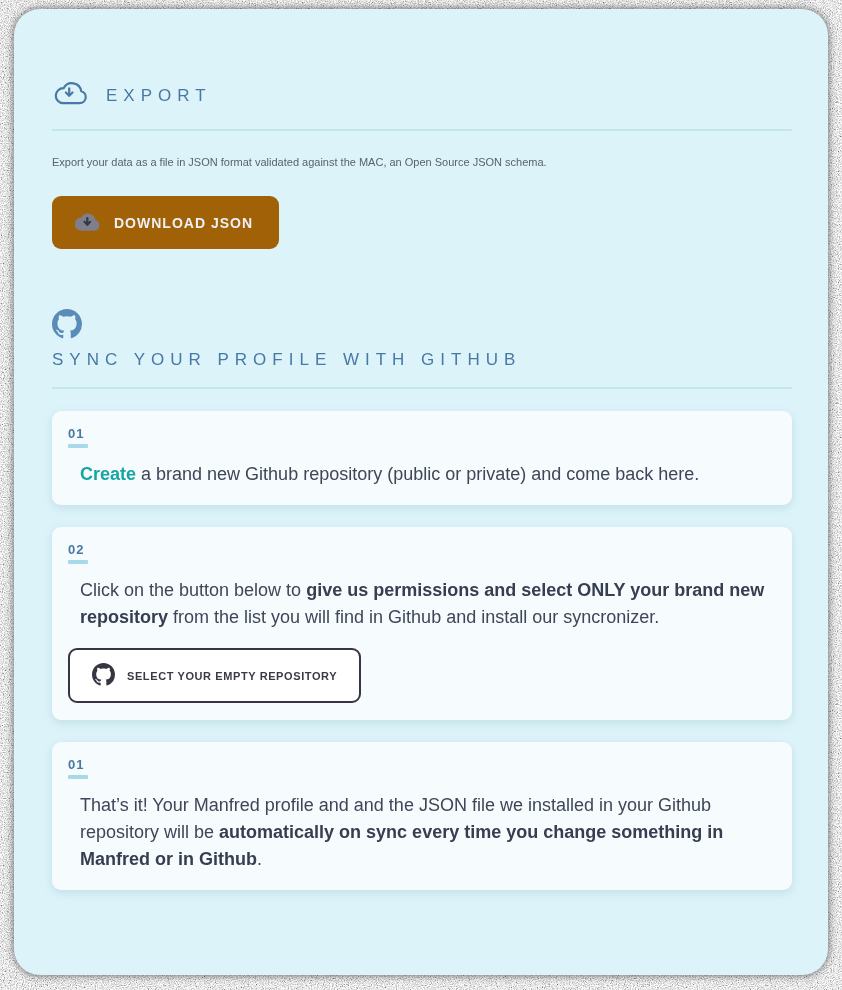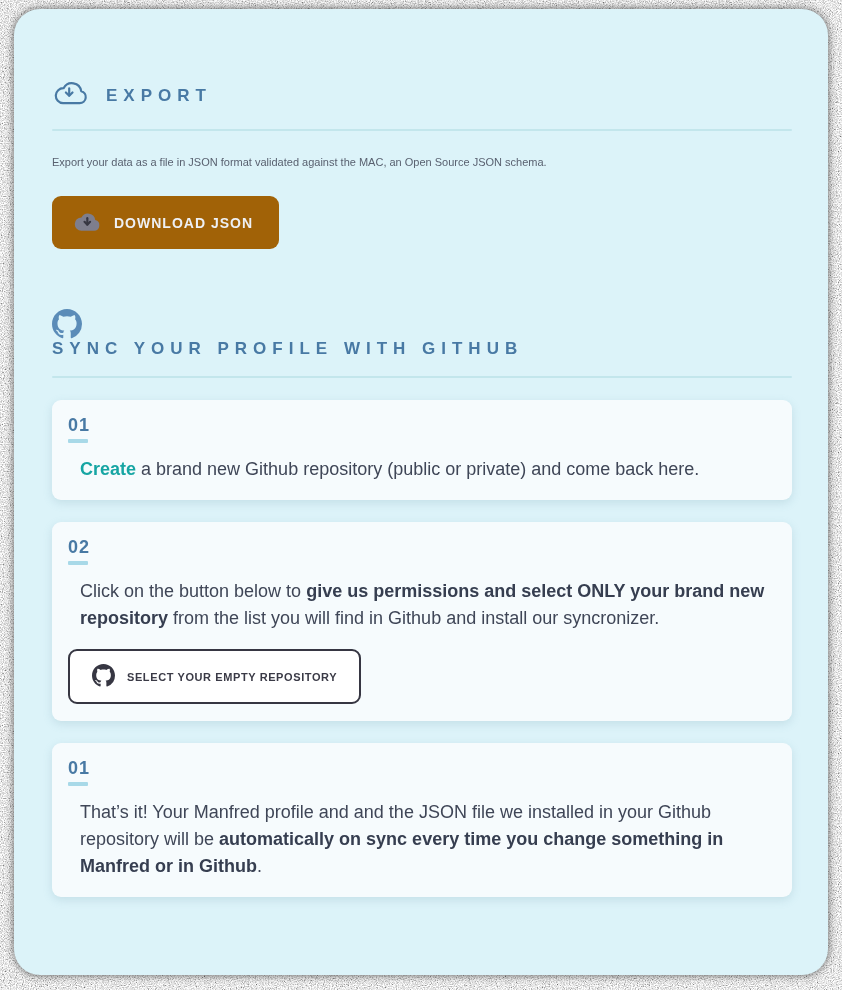--- a/index.html
+++ b/index.html
@@ -31,7 +31,7 @@
   .sec-title {
     color:#4879a4;
     font-size:17px;
-    font-weight:700;
+    font-weight:400;
     letter-spacing:6px;
   }
   .divider {

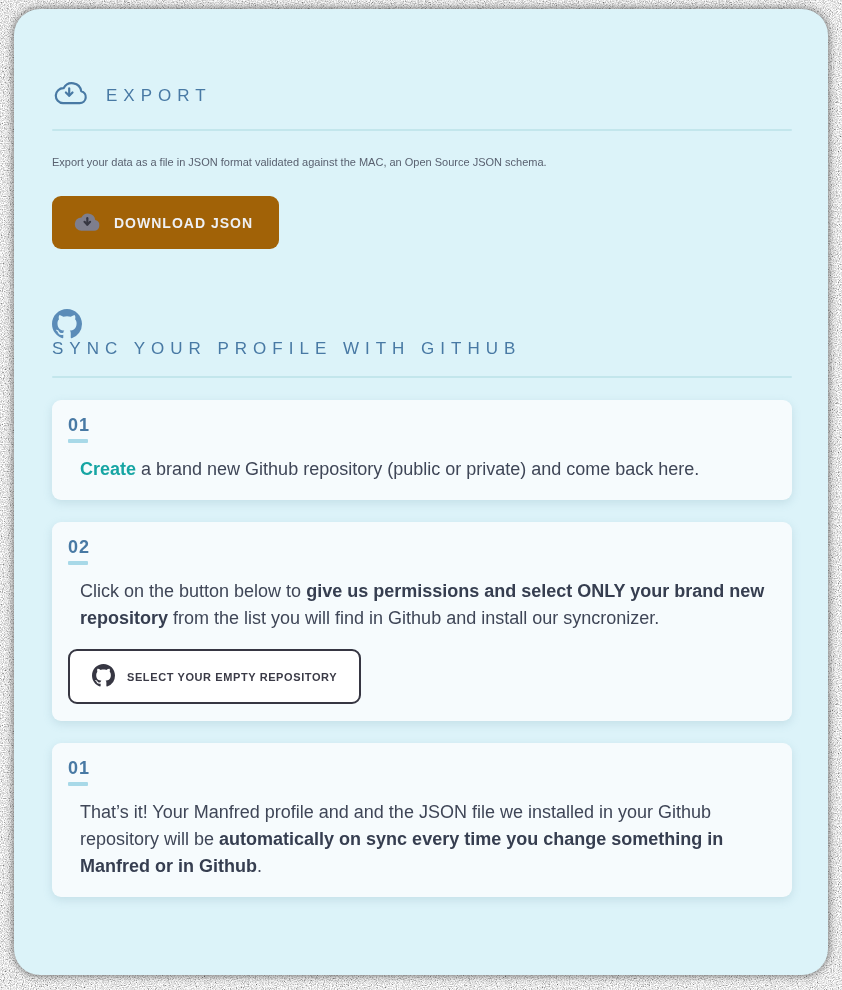--- a/index.html
+++ b/index.html
@@ -68,7 +68,7 @@
   
   .sync-sec { margin-top:60px; }
   .gh-blue { width:30px; height:30px; fill:#5b8cb8; display:block; }
-  .sync-title { }
+  .sync-title { margin-top:11px; }
 
   .step-card {
     background:#f6fbfd;

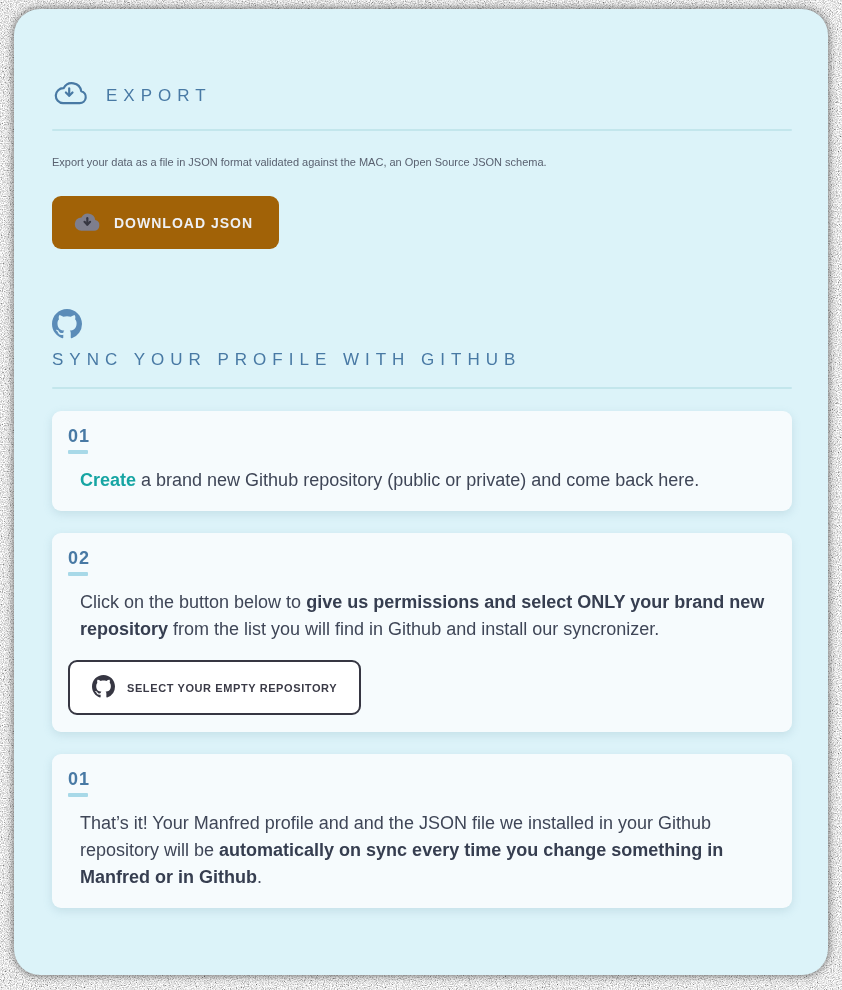--- a/index.html
+++ b/index.html
@@ -79,7 +79,7 @@
   }
   .step-num {
     color:#4879a4;
-    font-size:18px;
+    font-size:13px;
     font-weight:700;
     letter-spacing:1px;
   }

